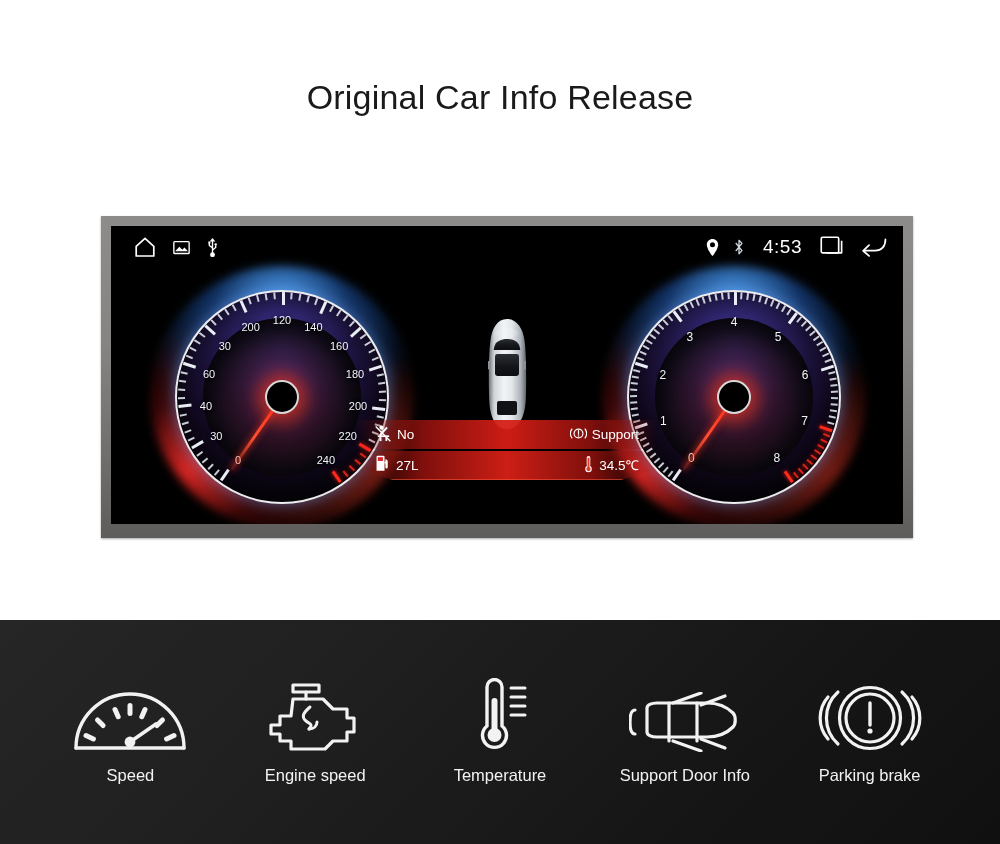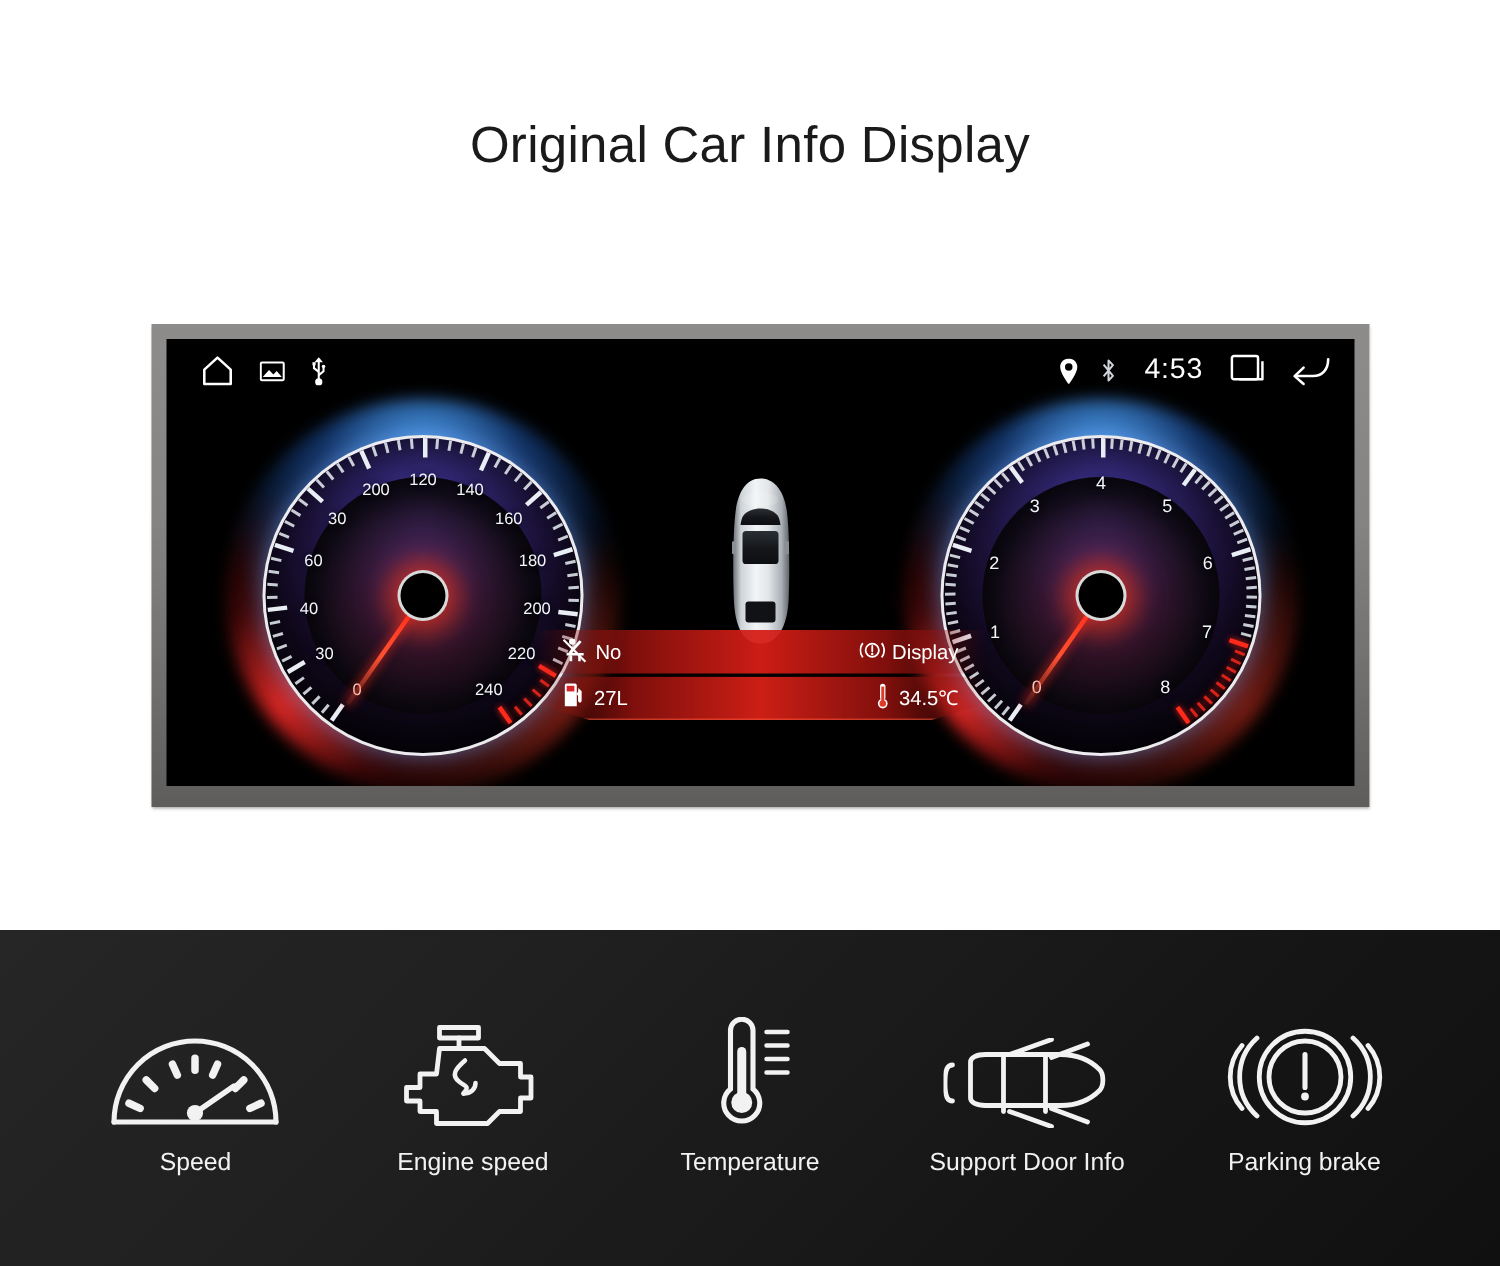--- a/index.html
+++ b/index.html
@@ -188,7 +188,7 @@
 </head>
 <body>
 
-<div class="page-title">Original Car Info Display</div>
+<div class="page-title">Original Car Info Release</div>
 
 <div class="device">
   <div class="screen">

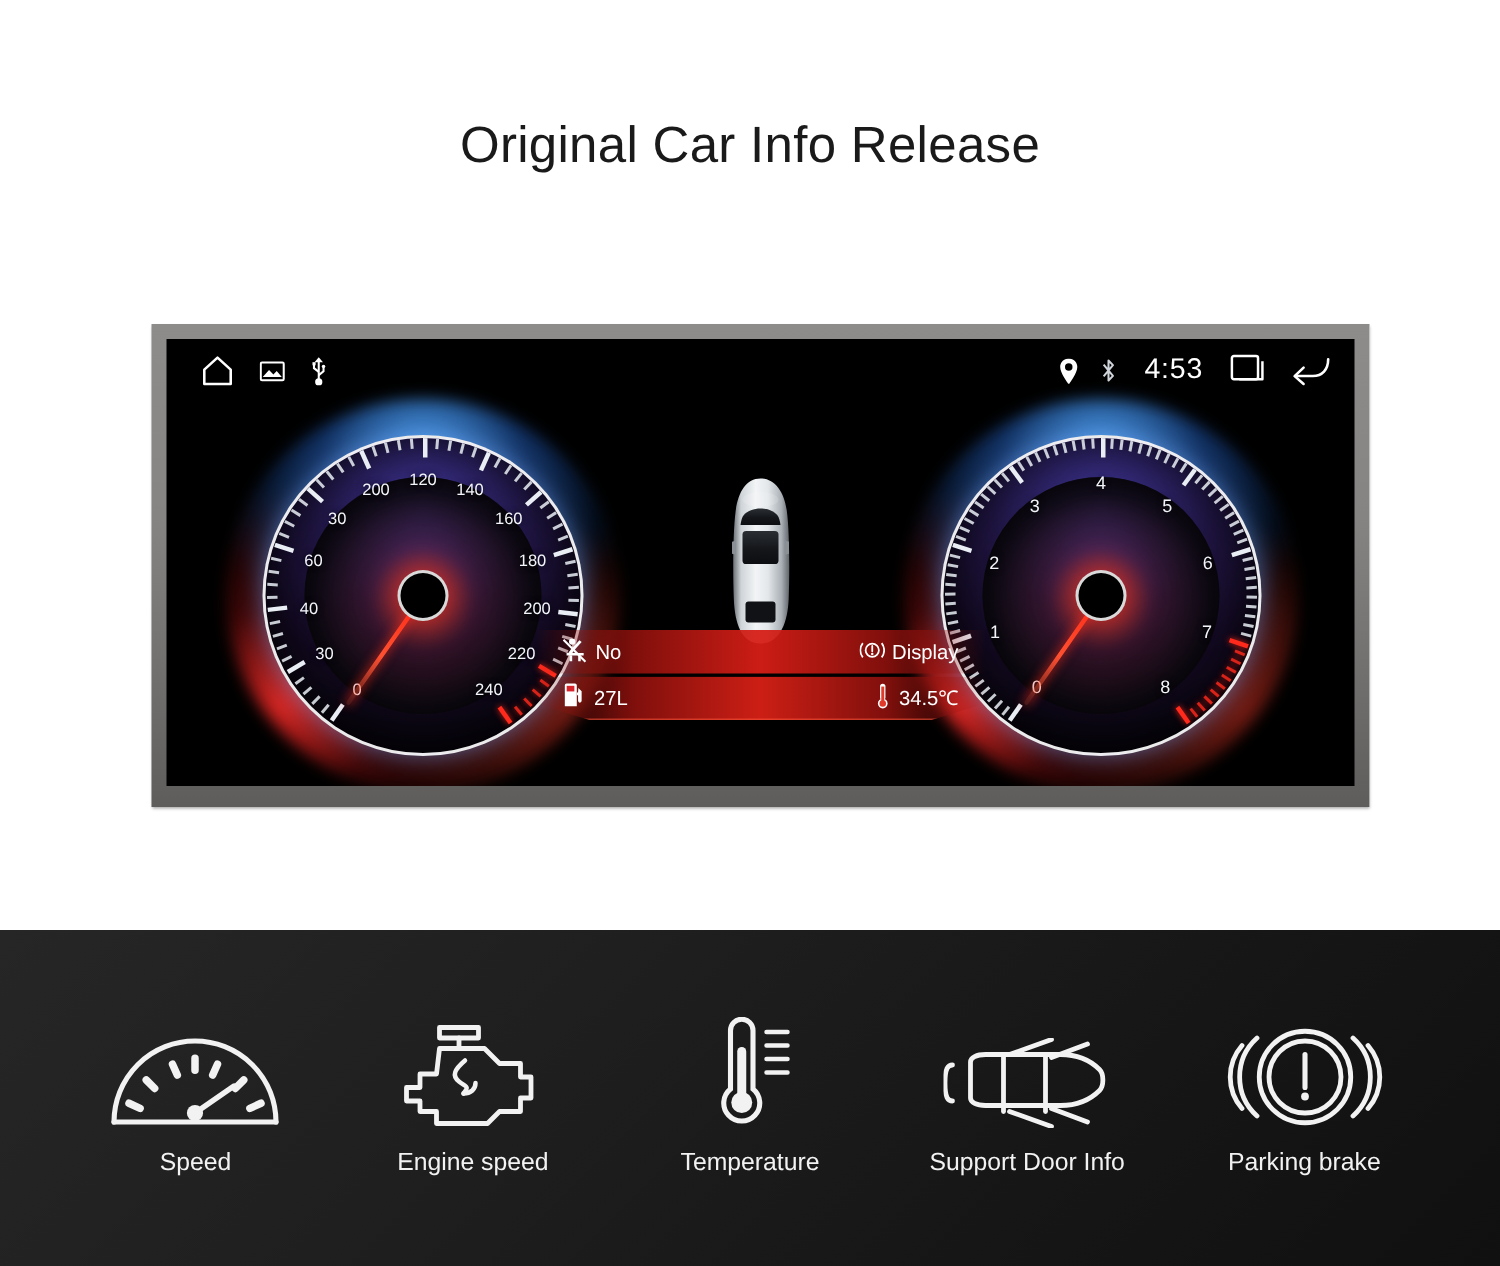--- a/index.html
+++ b/index.html
@@ -488,7 +488,7 @@
               <circle cx="10" cy="13" r=".95" fill="#ffffff" stroke="none"></circle>
             </svg>
           </span>
-          <span>Display</span>
+          <span>Support</span>
         </span>
       </div>
       <div class="info-row row-bot">

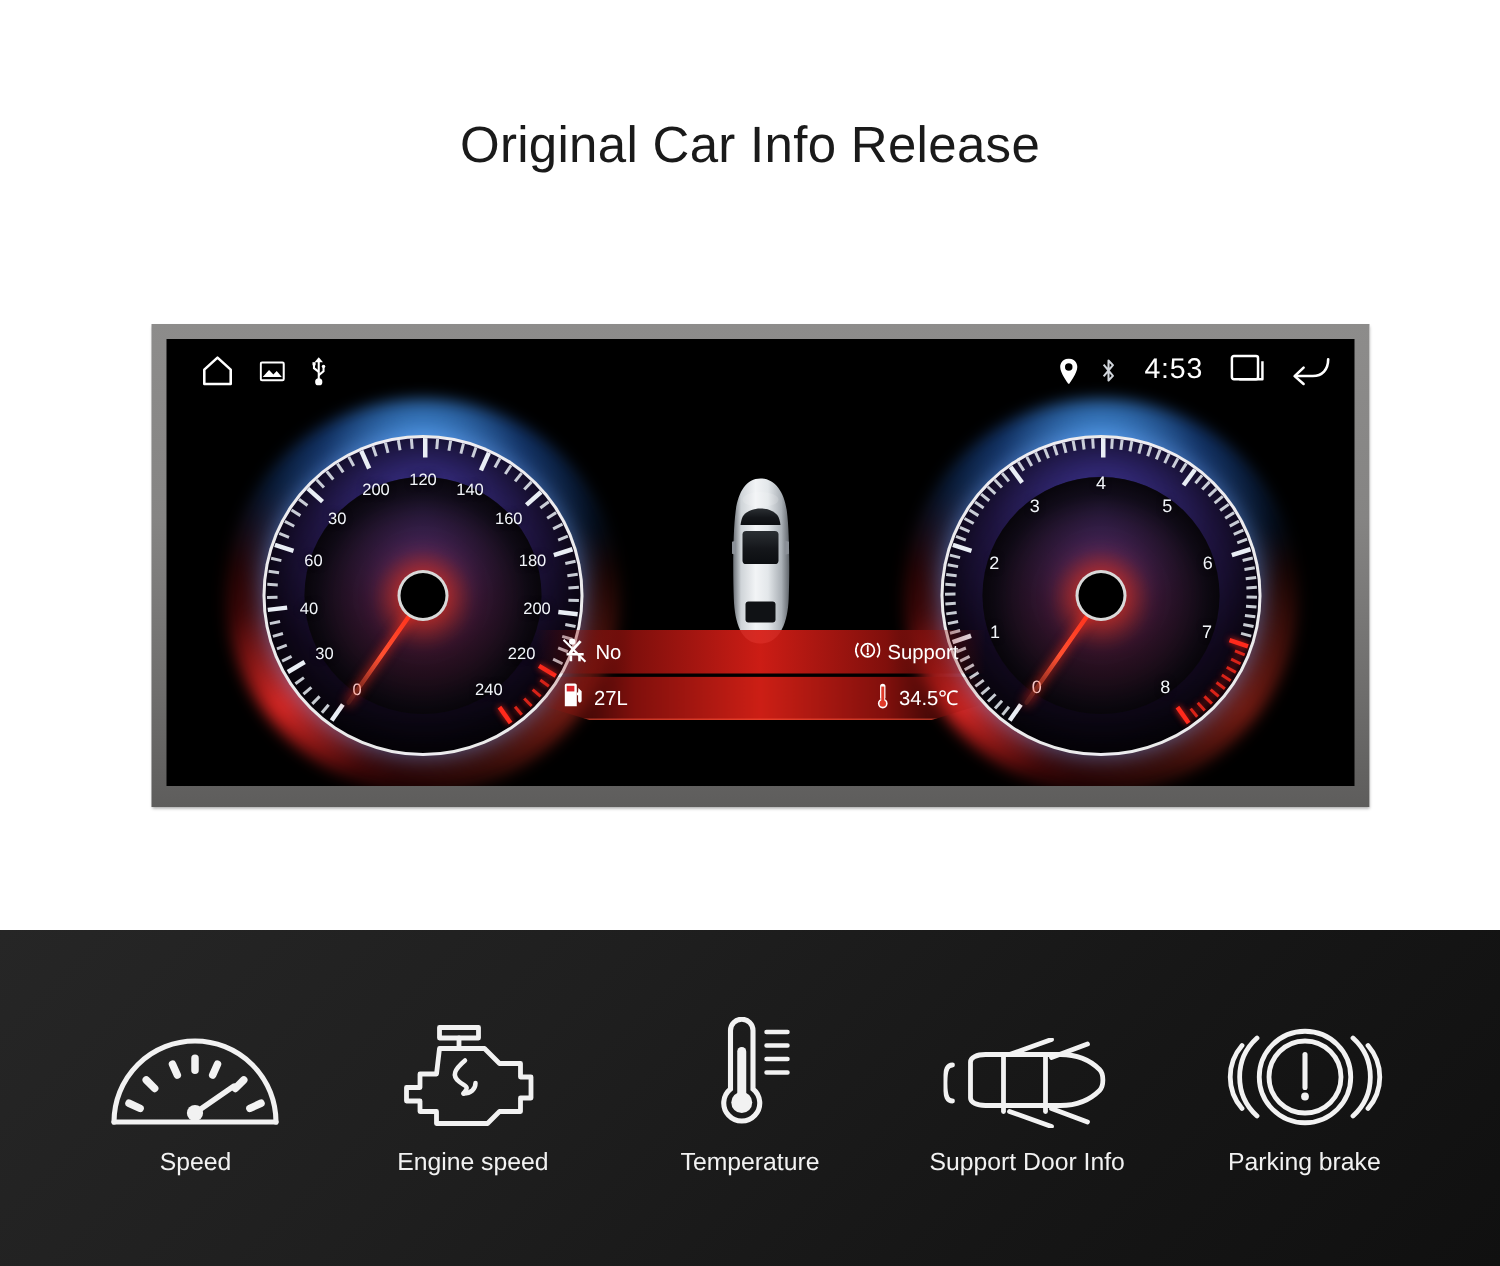--- a/index.html
+++ b/index.html
@@ -167,7 +167,7 @@
     position:absolute;
     left:0; top:620px; width:1000px; height:224px;
     background:linear-gradient(135deg,#262626 0%,#1f1f1f 35%,#161616 70%,#101010 100%);
-    display:flex; align-items:center; justify-content:flex-end;
+    display:flex; align-items:center; justify-content:flex-start;
     gap:16px;
     padding:0 46px;
   }

